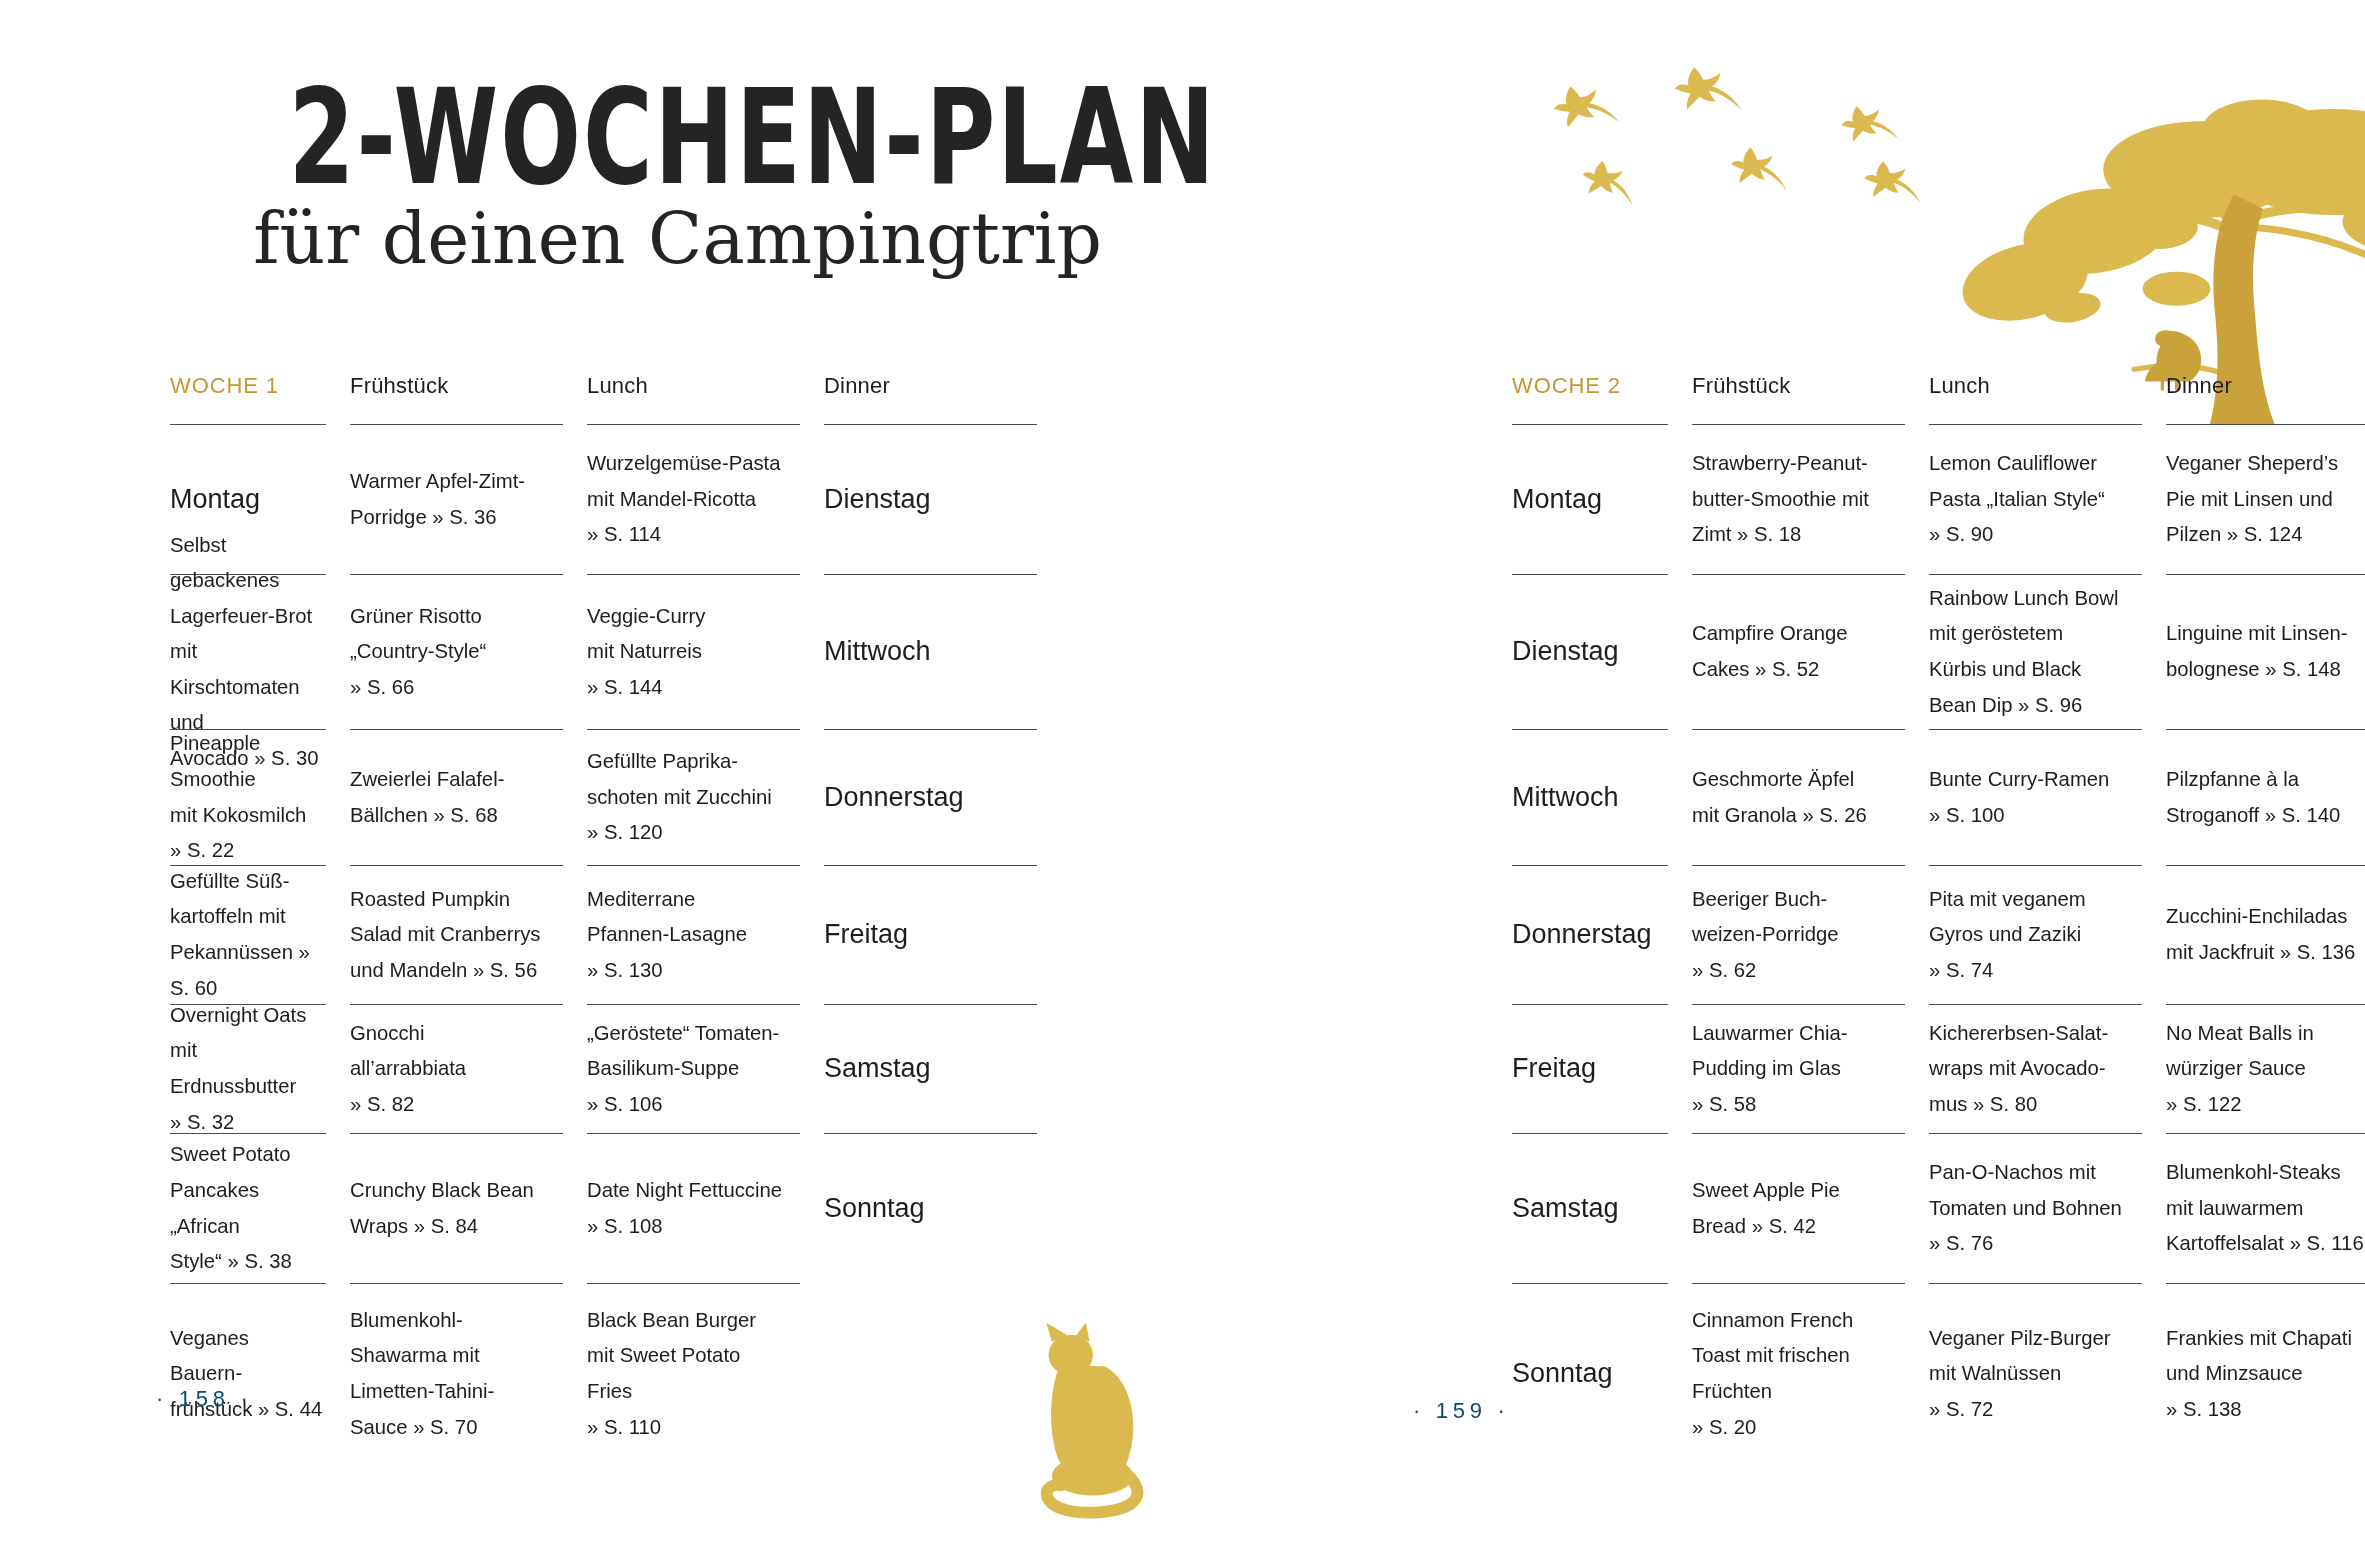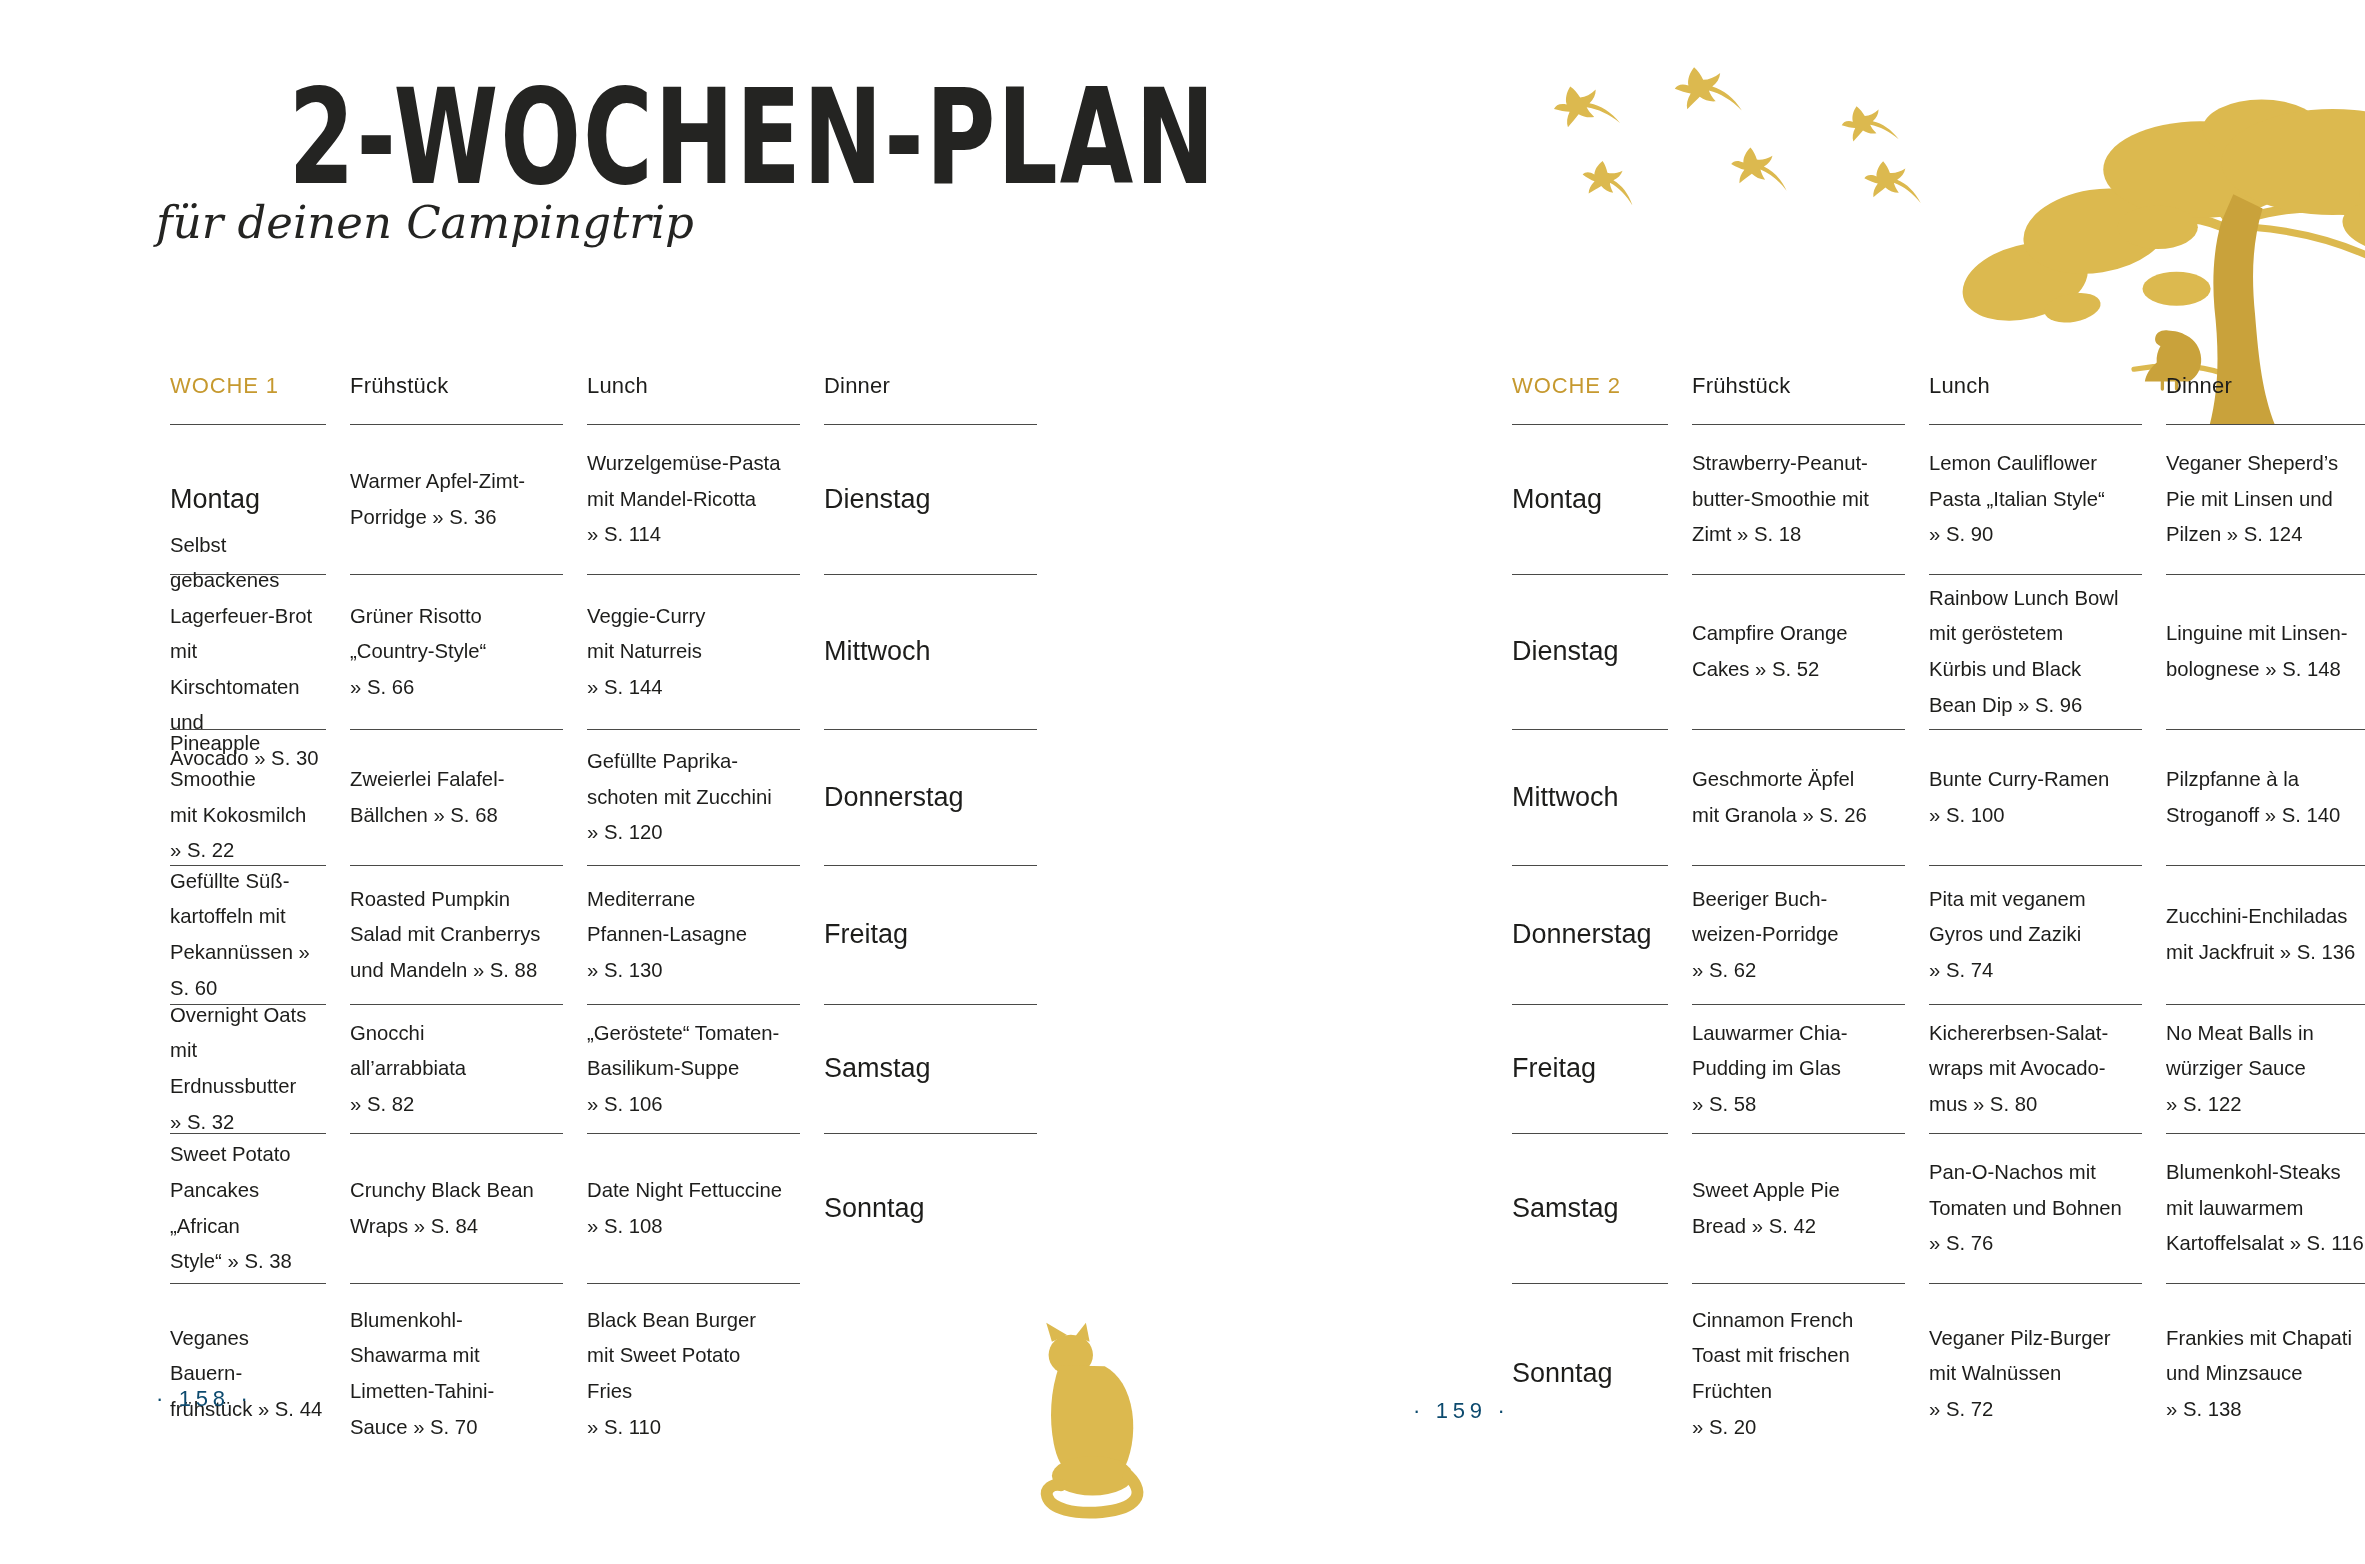--- a/index.html
+++ b/index.html
@@ -35,10 +35,9 @@
   }
   .subtitle{
     position:absolute;left:156px;top:196px;width:946px;
-    text-align:left;
+    text-align:right;
     font-family:"DejaVu Serif", serif;
-    font-style:italic;
-    font-size:45px;
+    font-size:71px;
     line-height:1.2;
     color:#242422;
     white-space:nowrap;

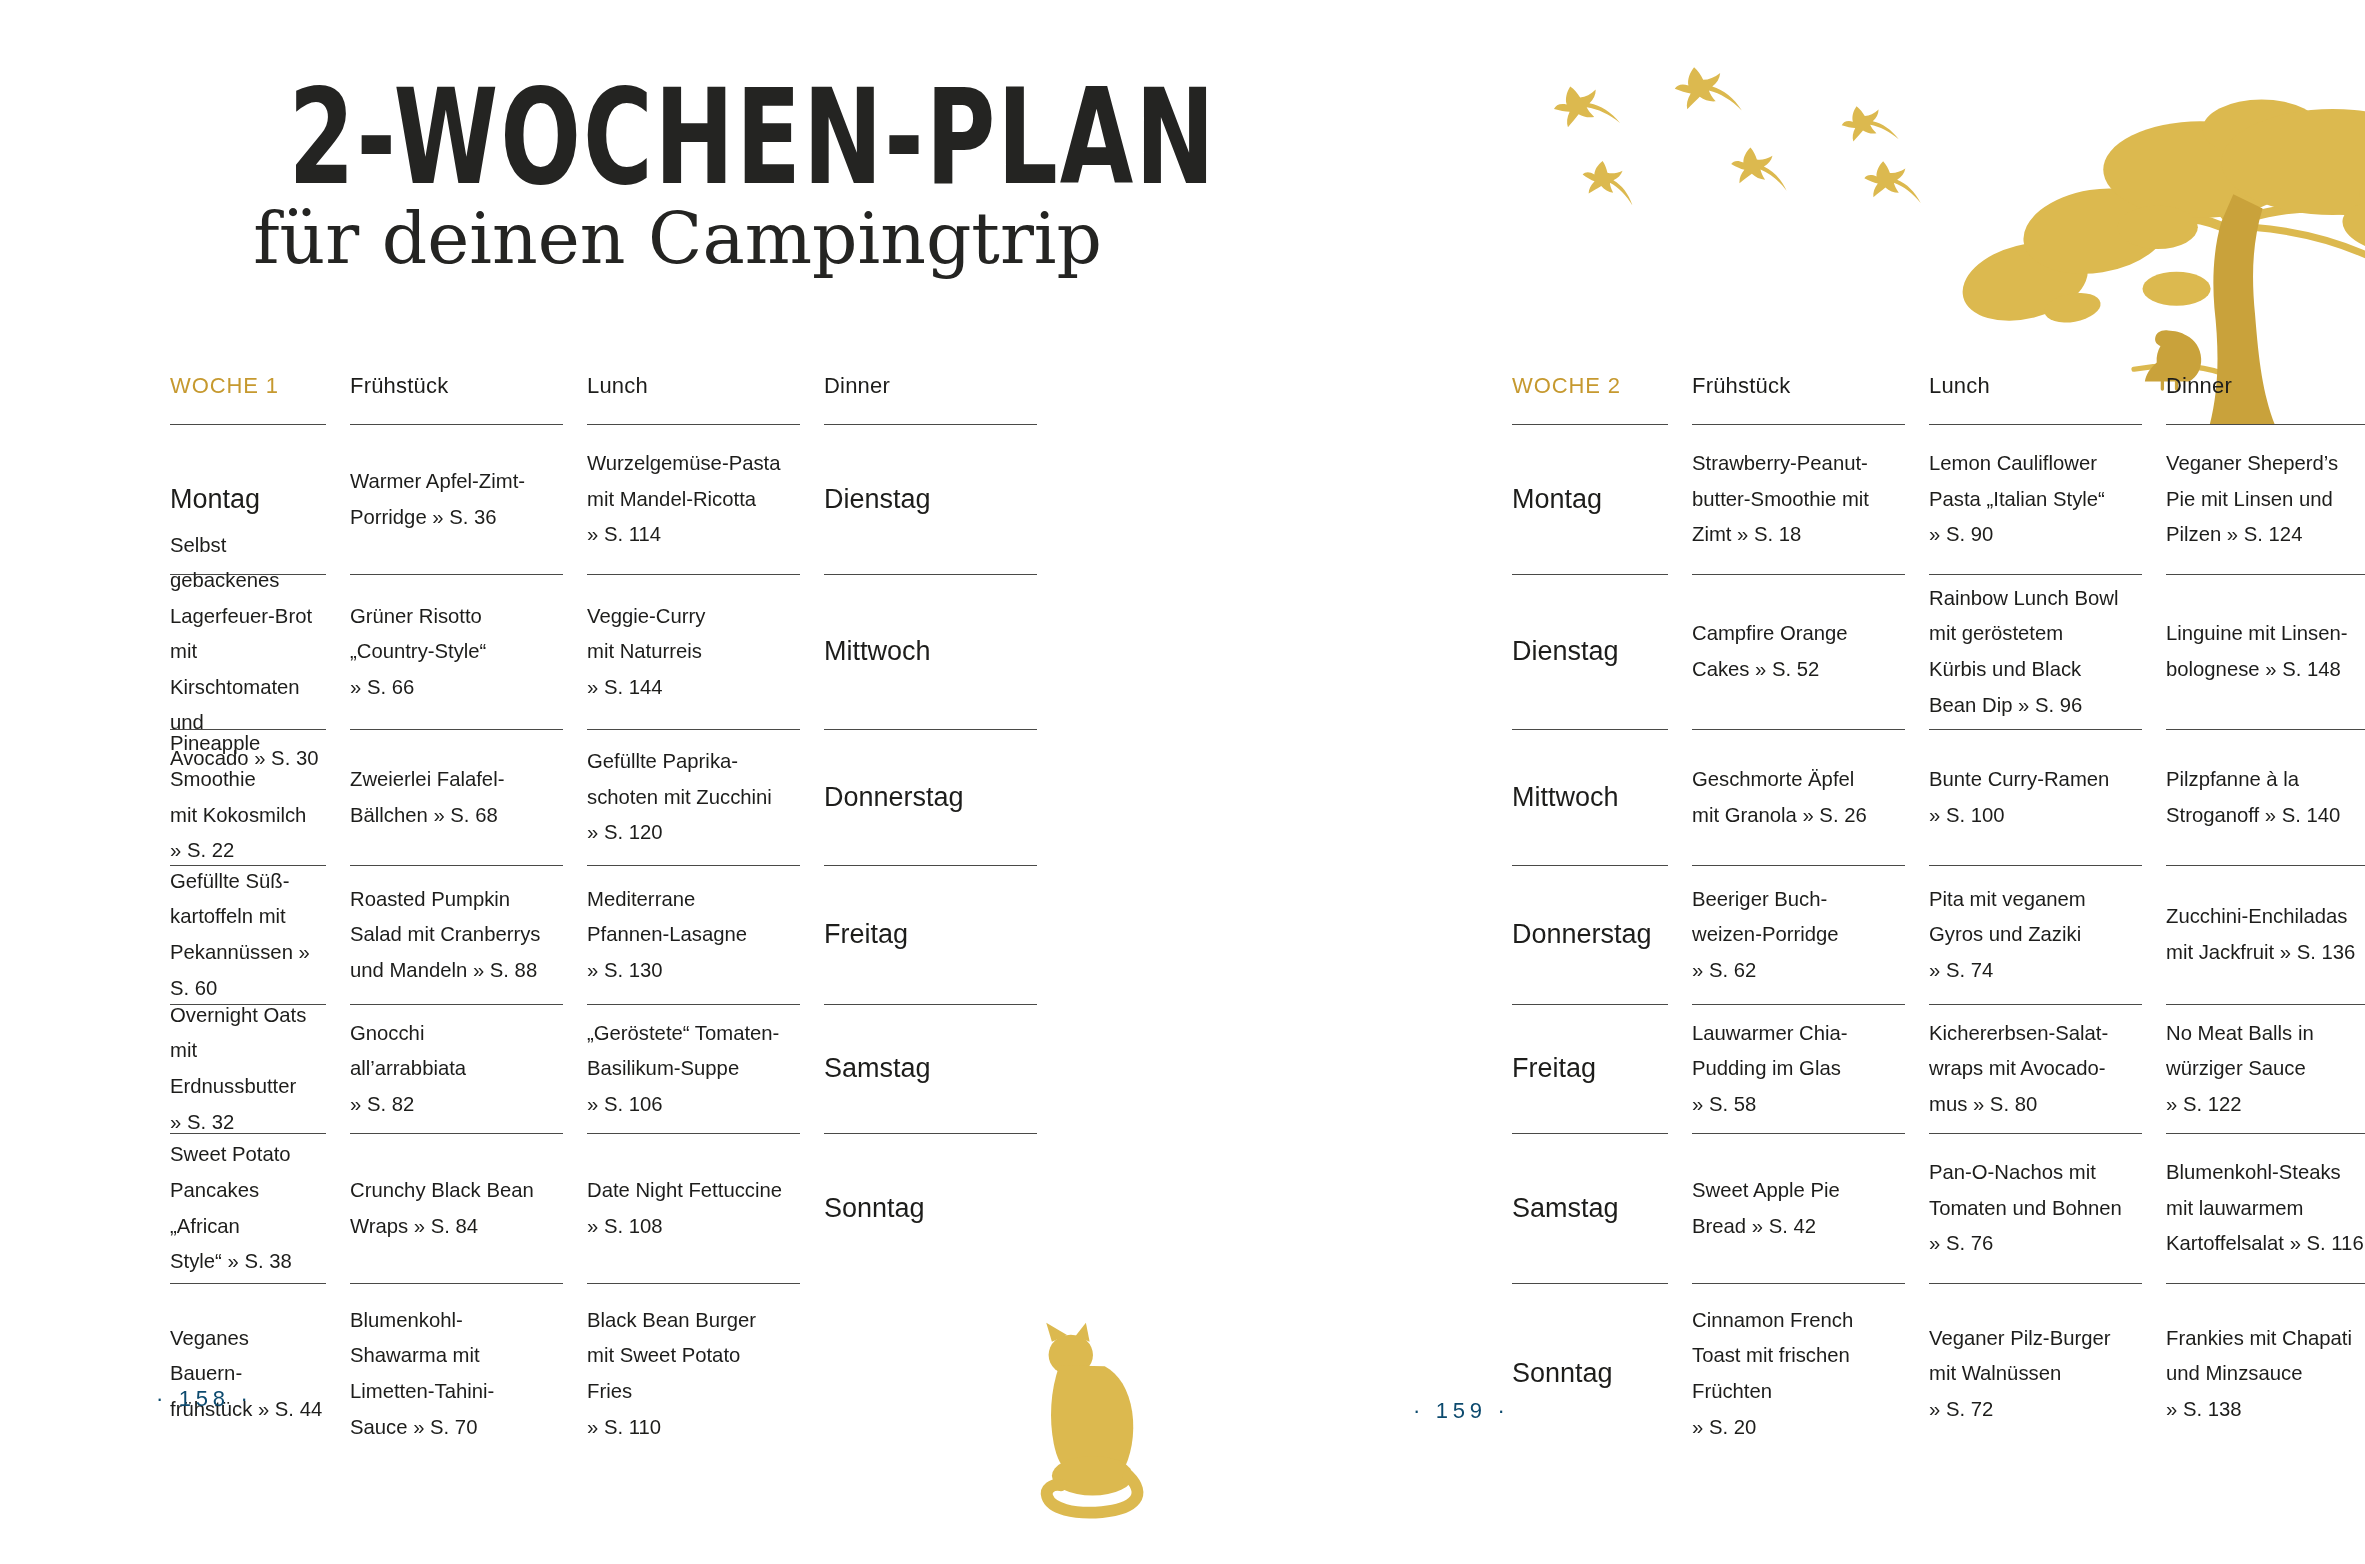--- a/index.html
+++ b/index.html
@@ -203,7 +203,7 @@
 Pekannüssen » S. 60</div>
     <div class="cell meal rb">Roasted Pumpkin
 Salad mit Cranberrys
-und Mandeln » S. 88</div>
+und Mandeln » S. 56</div>
     <div class="cell meal rb">Mediterrane
 Pfannen-Lasagne
 » S. 130</div>

